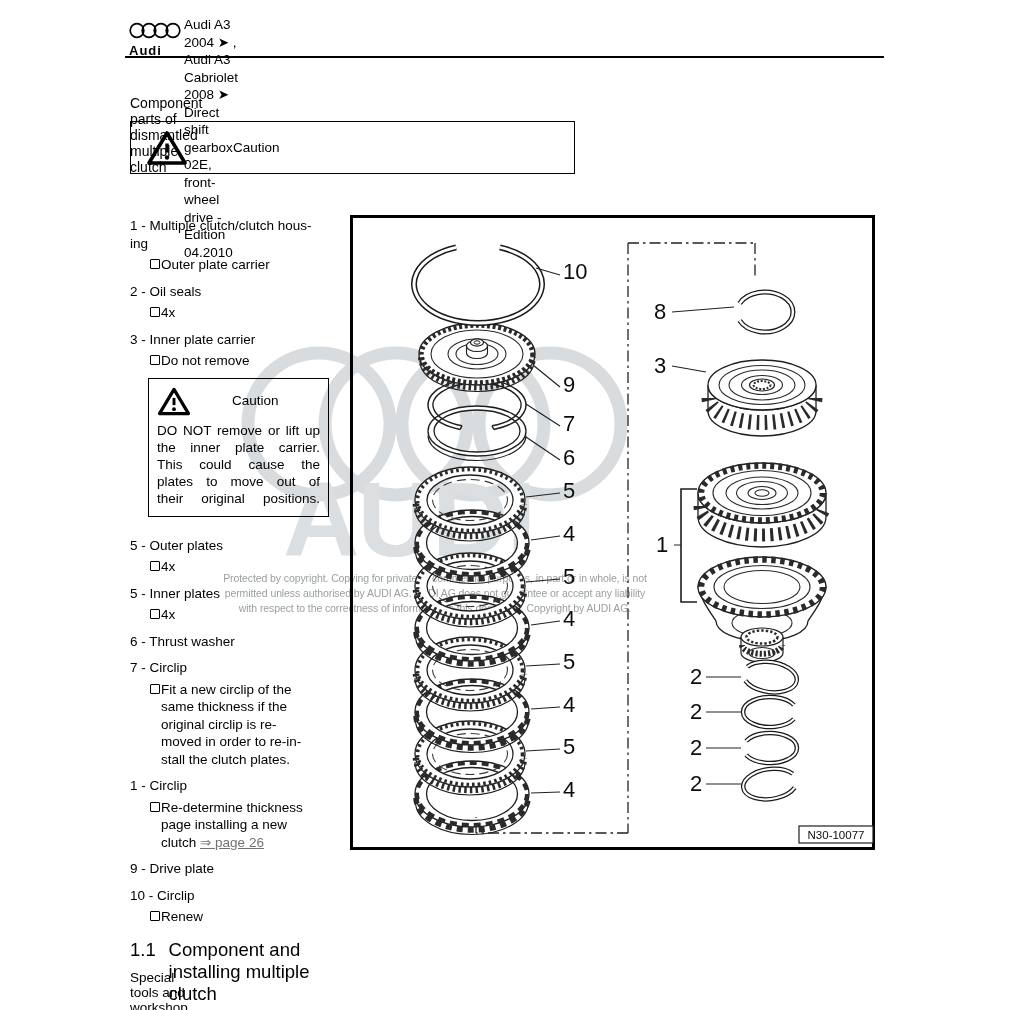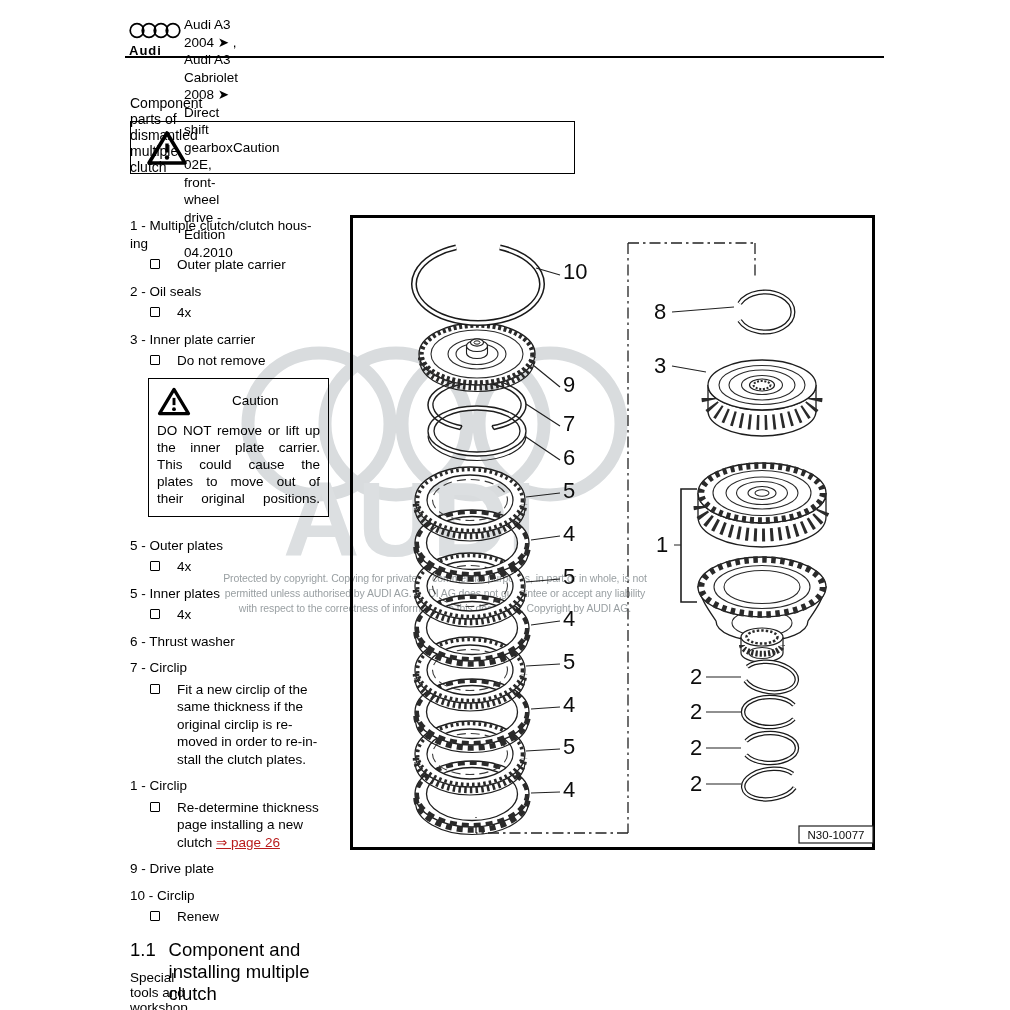--- a/index.html
+++ b/index.html
@@ -37,7 +37,7 @@
   .sub { display:flex; margin:4px 0 1px 20px; }
   .cb { width:10px; height:10px; border:1.6px solid #000; border-radius:1px; margin-top:3px;
         flex:none; background:transparent; }
-  .sub-text { margin-left:17px; white-space:pre-line; }
+  .sub-text { margin-left:1px; white-space:pre-line; }
   .plink { color:#b91c1c; text-decoration:underline; }
 
   .inner-caution { width:181px; border:1.6px solid #000; margin:8px 0 20px 18px;

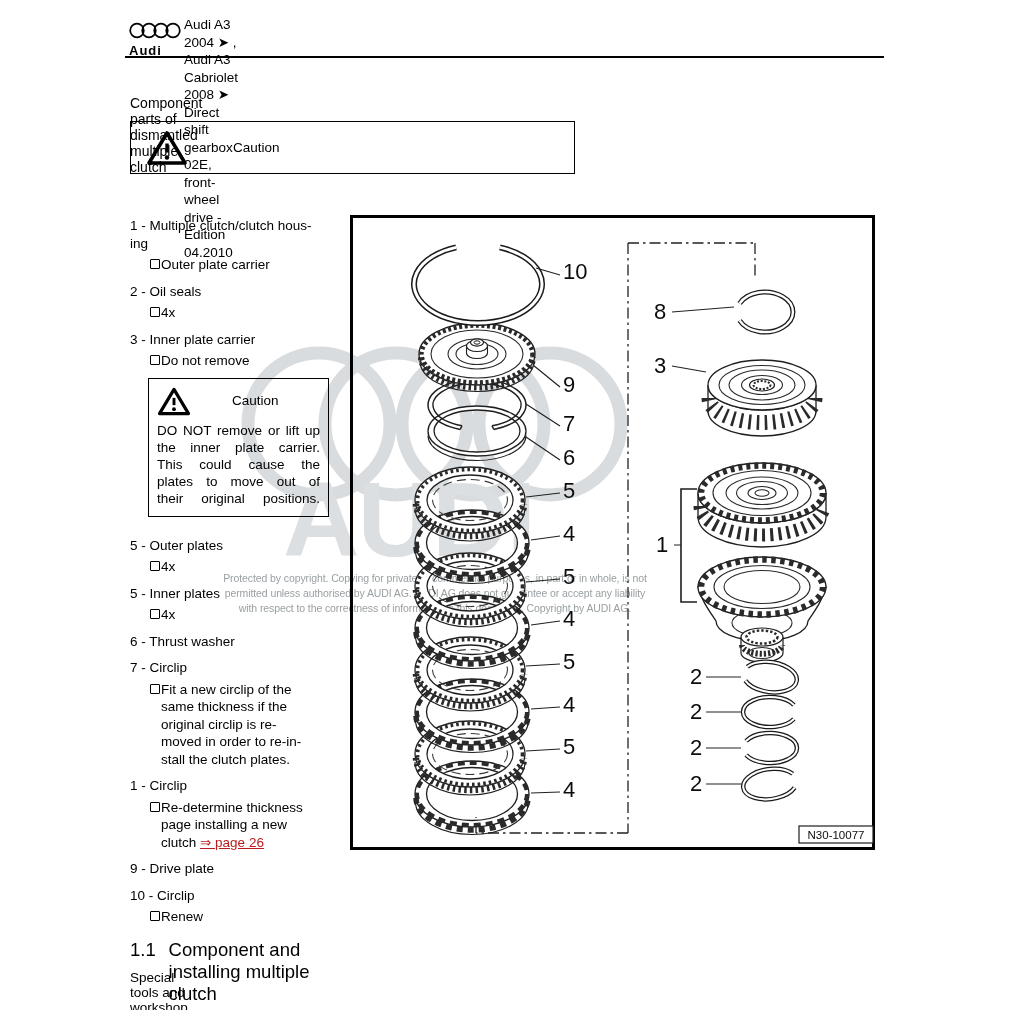--- a/index.html
+++ b/index.html
@@ -38,7 +38,7 @@
   .cb { width:10px; height:10px; border:1.6px solid #000; border-radius:1px; margin-top:3px;
         flex:none; background:transparent; }
   .sub-text { margin-left:1px; white-space:pre-line; }
-  .plink { color:#b91c1c; text-decoration:underline; }
+  .plink { color:#737373; text-decoration:underline; }
 
   .inner-caution { width:181px; border:1.6px solid #000; margin:8px 0 20px 18px;
                    padding:8px 8px 9px 8px; background:transparent; }

